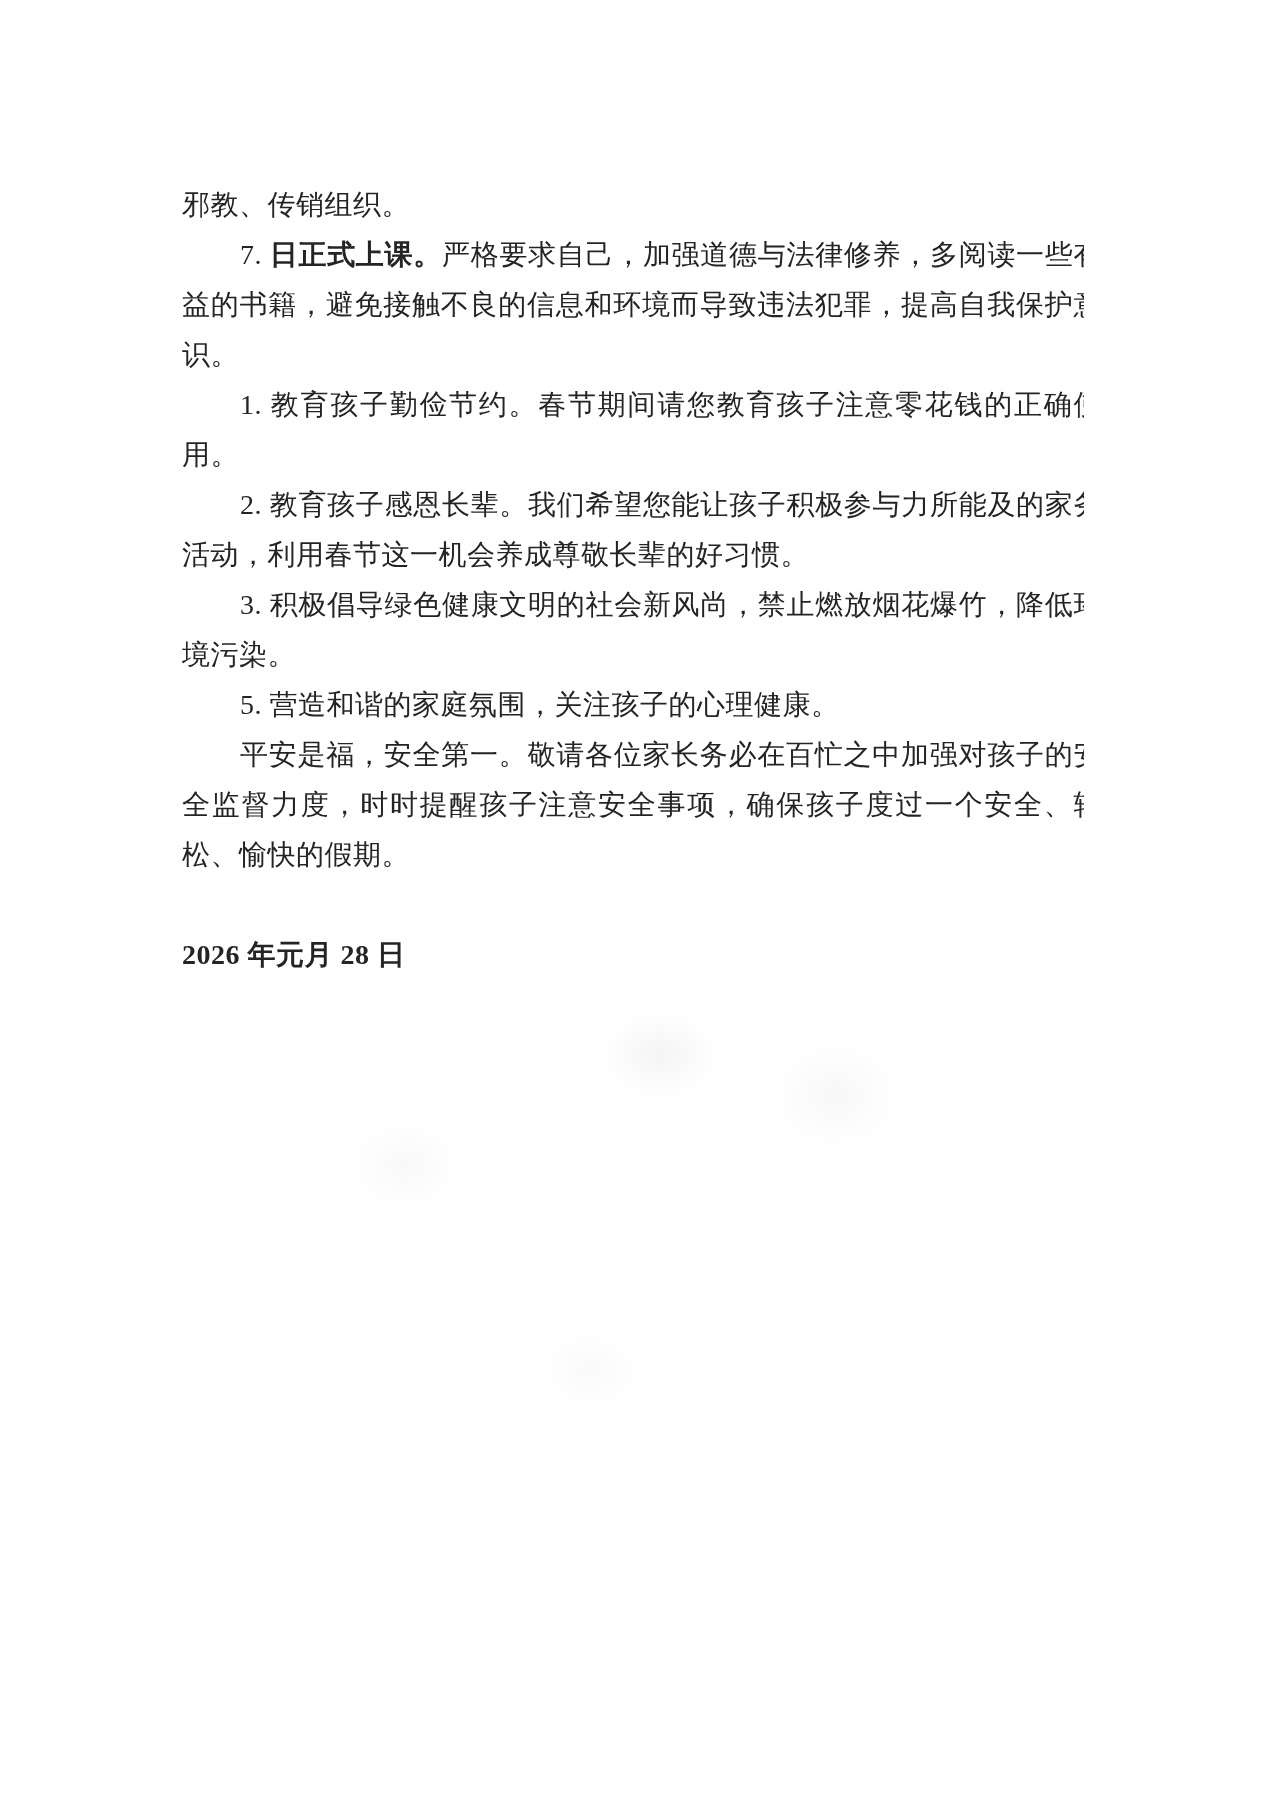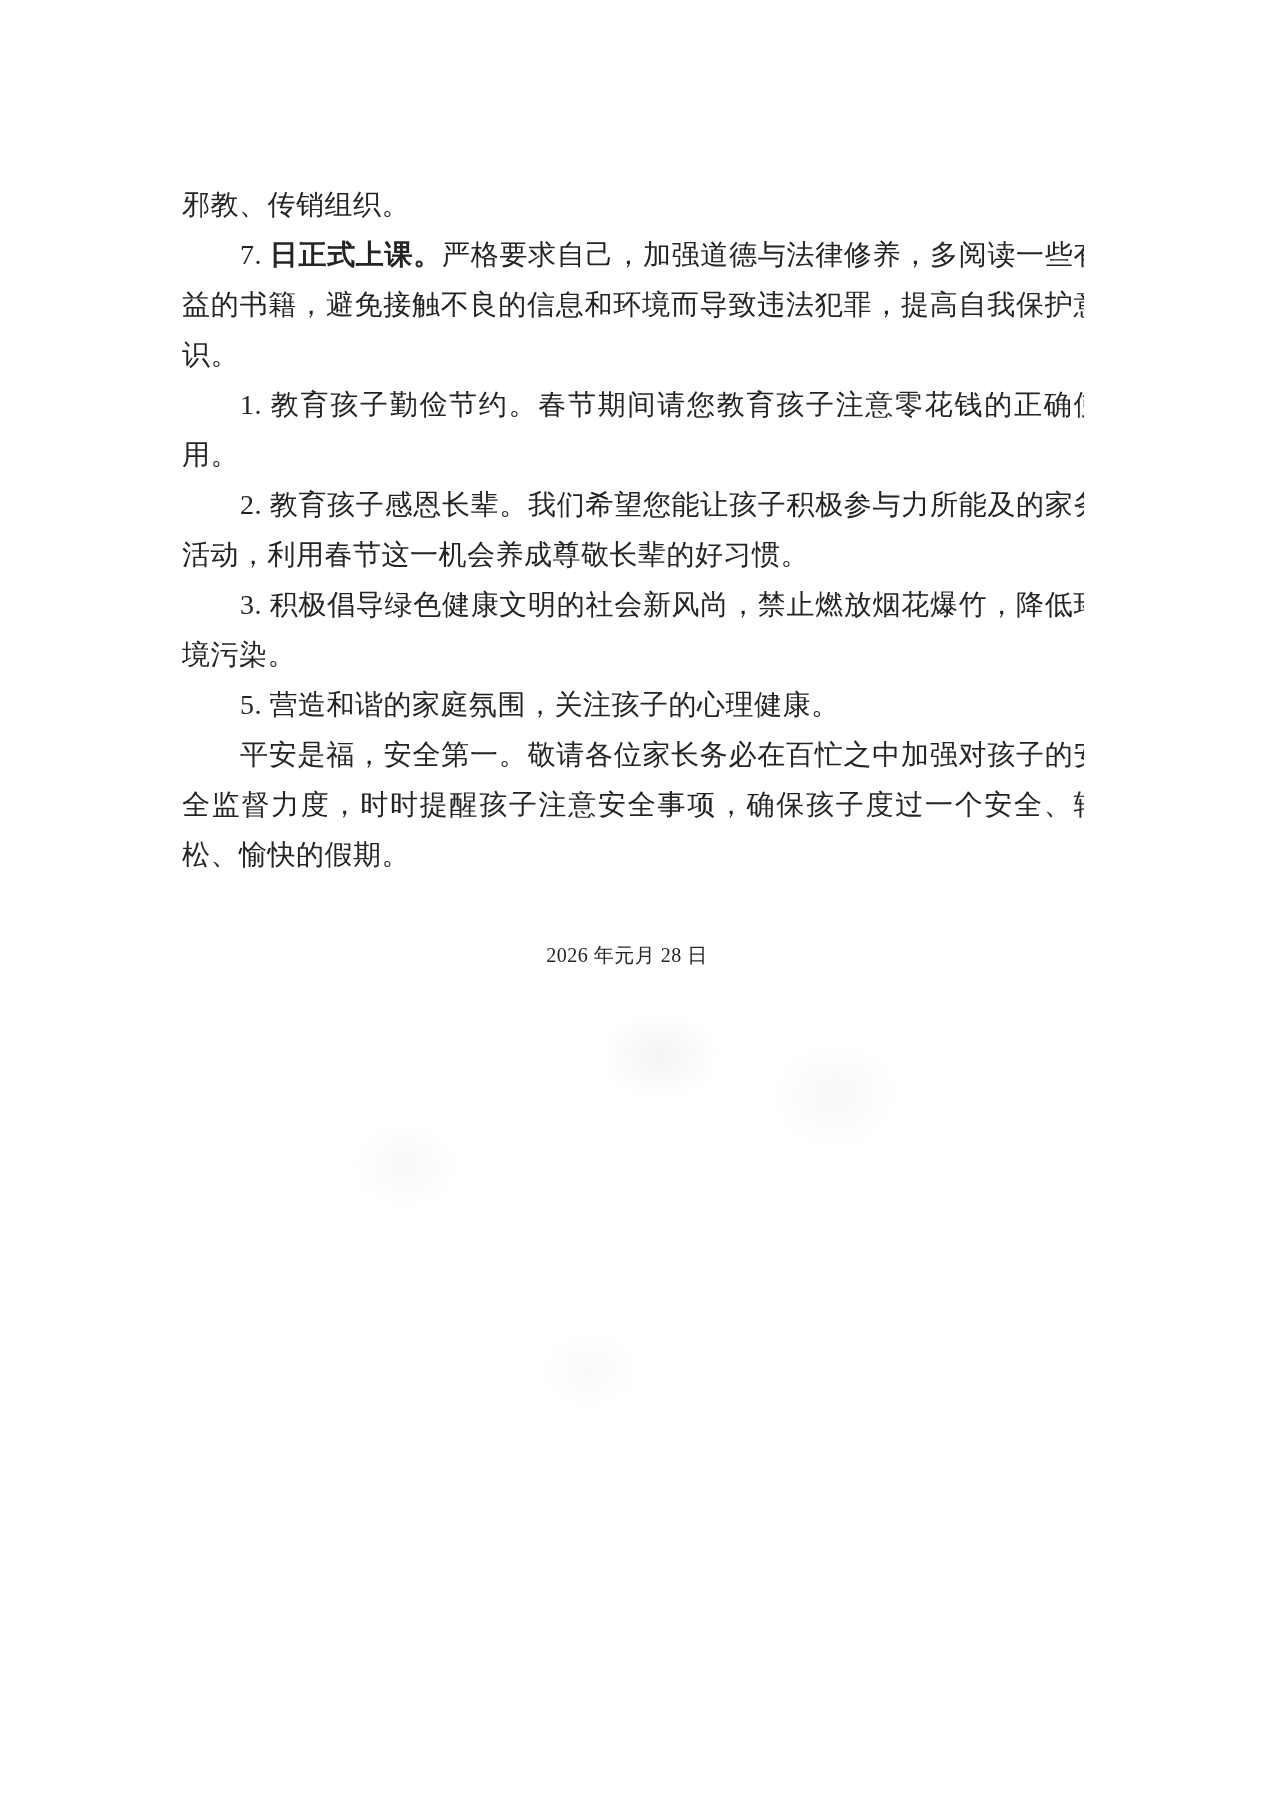--- a/index.html
+++ b/index.html
@@ -35,10 +35,11 @@
   .heading { font-weight: bold; }
   .date-line {
     margin: 50px 0 0 0;
-    font-size: 20px;
+    font-size: 28px;
     line-height: 50px;
-    text-align: center;
+    text-align: left;
     padding-right: 30px;
+    font-weight: bold;
   }
   
   .smudge {

